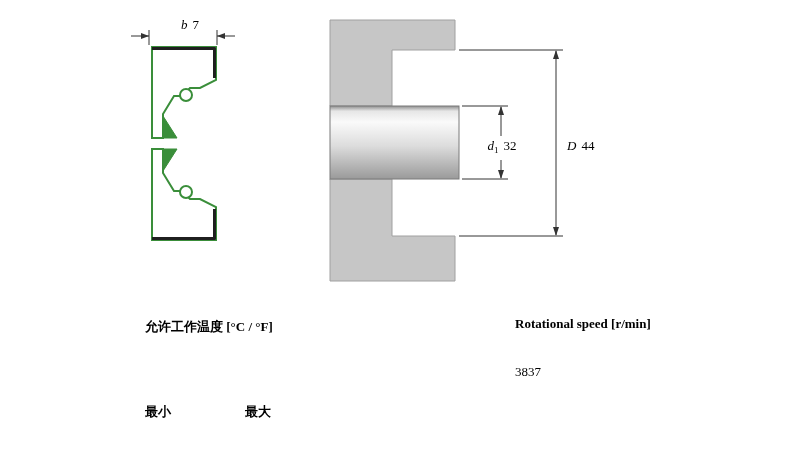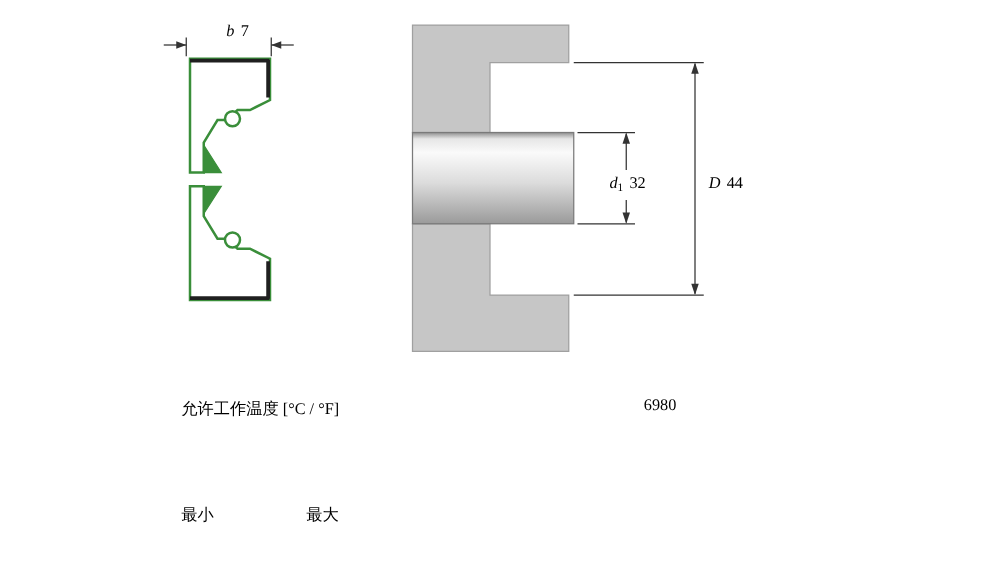--- a/index.html
+++ b/index.html
@@ -13,7 +13,7 @@
   .specs { position:absolute; font-size:13px; white-space:pre; }
   .specs-left { left:145px; top:284px; line-height:17px; }
   .specs-right { left:515px; top:284px; line-height:16px; }
-  .b { font-weight:normal; }
+  .b { font-weight:bold; }
   .temp-grid { display:flex; }
   .temp-grid .col1 { width:100px; }
 </style>

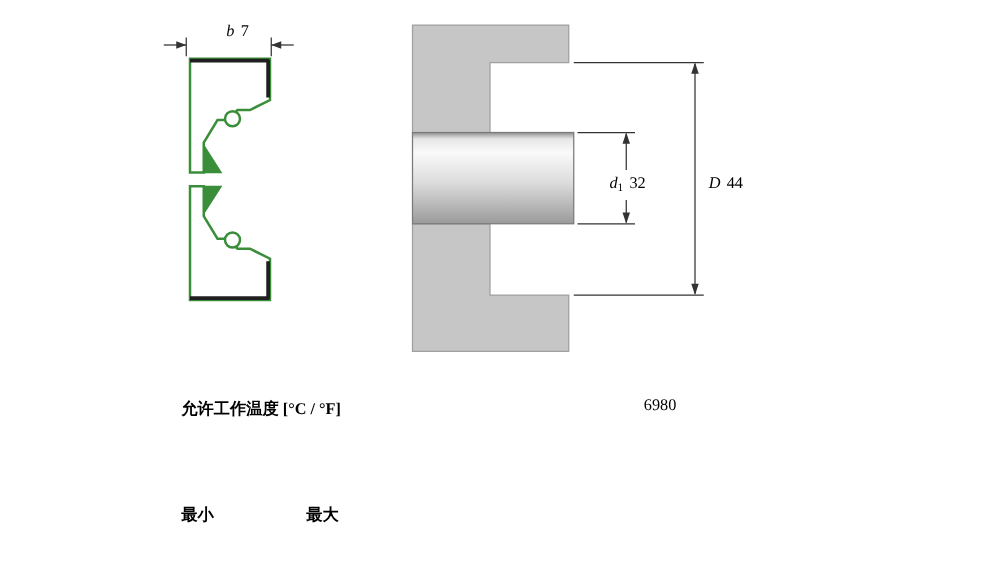--- a/index.html
+++ b/index.html
@@ -98,6 +98,7 @@
 </div>
 
 <div class="specs specs-right">
+  <div class="b">Rotational speed [r/min]</div>
   <div>6980</div>
   
 </div>

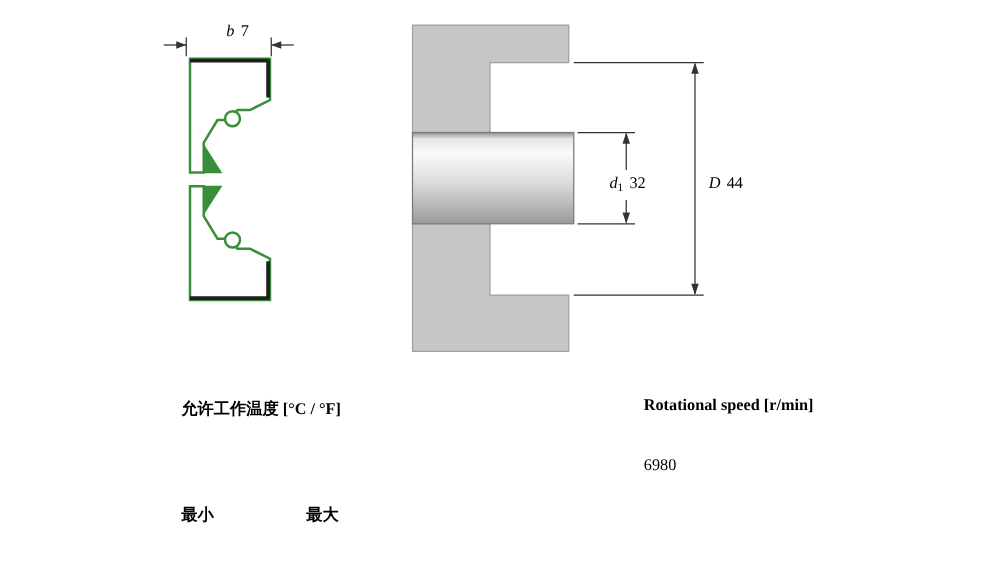--- a/index.html
+++ b/index.html
@@ -99,7 +99,7 @@
 
 <div class="specs specs-right">
   <div class="b">Rotational speed [r/min]</div>
-  <div>6980</div>
+  <div>3837</div>
   
 </div>
 

